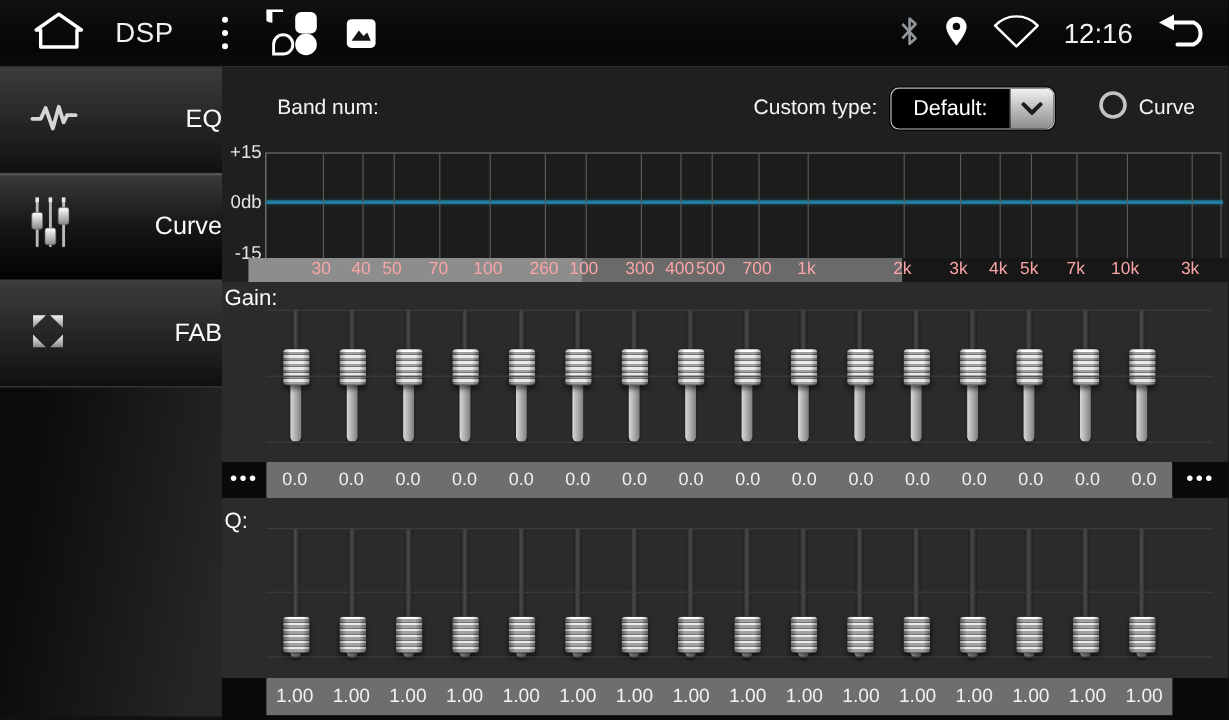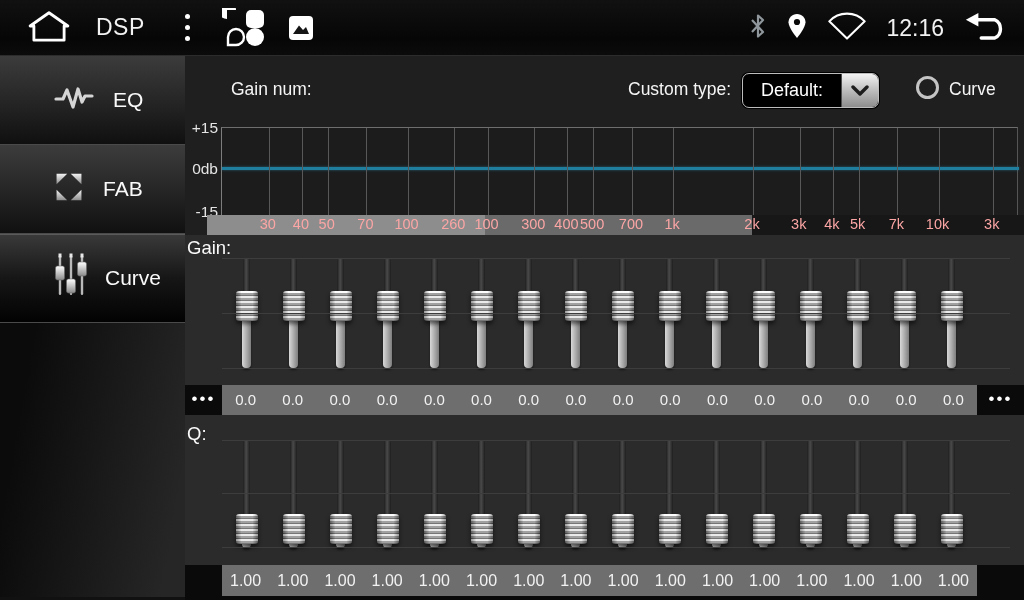--- a/index.html
+++ b/index.html
@@ -22,8 +22,8 @@
   
   aside{position:absolute;left:0;top:56px;width:185px;height:544px;background:#111;}
   .side-item{height:89px;border-bottom:1px solid #4a4a4a;display:flex;align-items:center;
-             padding-left:53px;gap:18px;
-             background:linear-gradient(180deg,#3c3c3c 0%,#242424 55%,#101010 100%);}
+             padding-left:24px;gap:6px;
+             background:linear-gradient(180deg,#3c3c3c 0%,#242424 55%,#101010 100%);justify-content:space-between;}
   .side-item.selected{background:linear-gradient(180deg,#3a3a3a 0%,#161616 50%,#020202 100%);
              box-shadow:inset 0 1px 0 #5a5a5a;}
   .side-label{font-size:21px;color:#fafafa;}

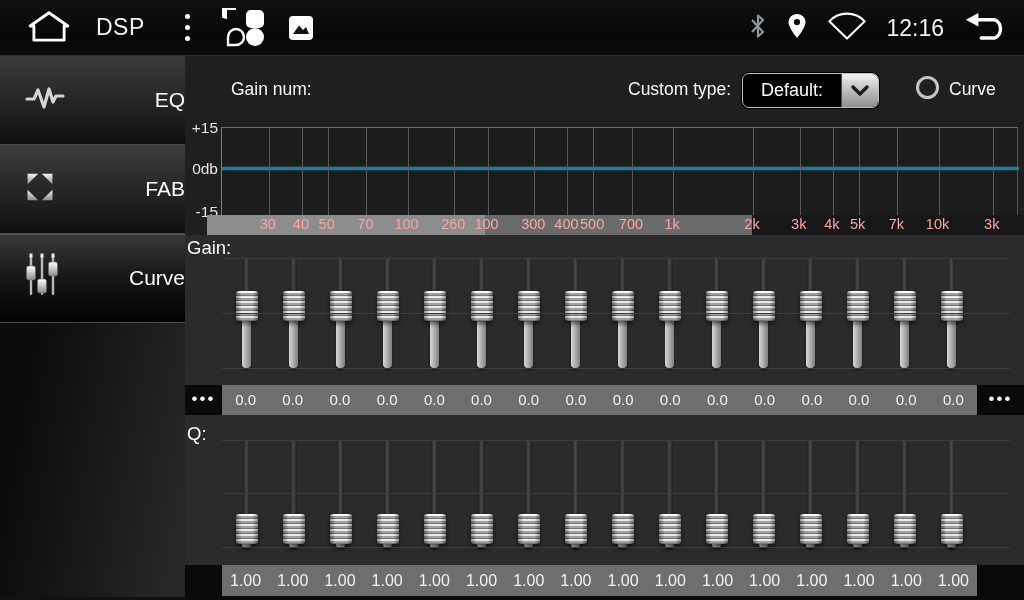--- a/index.html
+++ b/index.html
@@ -193,7 +193,7 @@
   <main>
     <div class="top-zone"></div>
 
-    <span class="abs ctl-label" style="left:46px;top:23px">Gain num:</span>
+    <span class="abs ctl-label" style="left:46px;top:23px">Band num:</span>
     <span class="abs ctl-label" style="left:443px;top:23px">Custom type:</span>
     <div class="dropdown" style="left:557px;top:17px;width:137px">
       <span class="dd-value">Default:</span>

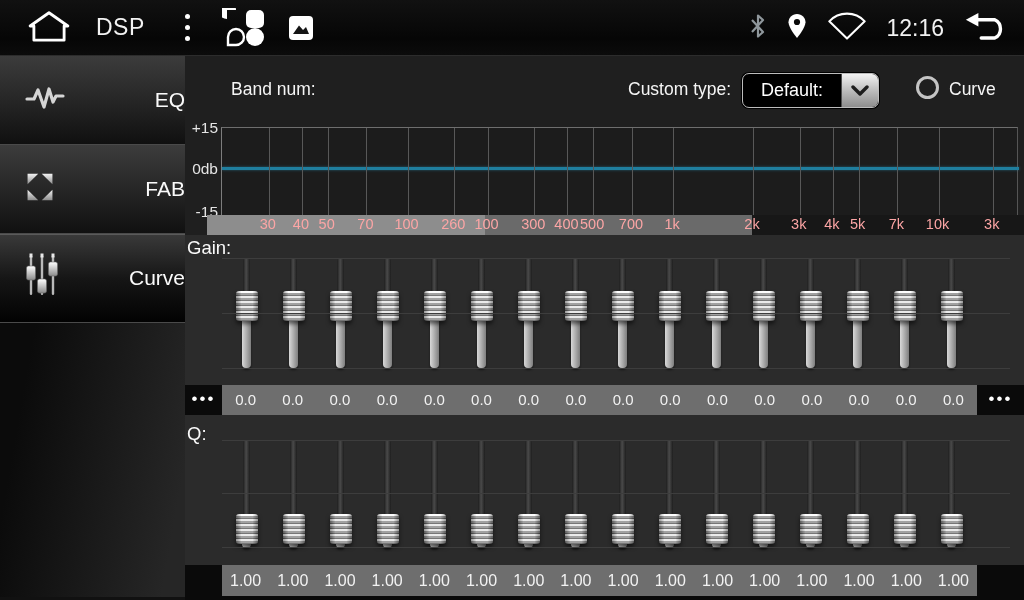--- a/index.html
+++ b/index.html
@@ -147,23 +147,6 @@
         </svg>
       </span>
       <span class="side-label">EQ</span>
-    </div>
-    <div class="side-item">
-      <span>
-        <svg width="32" height="38" viewBox="0 0 36 40">
-          <defs>
-              <linearGradient id="fg" x1="0" y1="0" x2="0" y2="1">
-            <stop offset="0" stop-color="#f4f4f4"></stop>
-                <stop offset="1" stop-color="#8c8c8c"></stop>
-          </linearGradient>
-            </defs>
-          <polygon points="4,5 16,5 4,17" fill="url(#fg)"></polygon>
-          <polygon points="20,5 32,5 32,17" fill="url(#fg)"></polygon>
-          <polygon points="4,23 4,35 16,35" fill="url(#fg)"></polygon>
-          <polygon points="32,23 32,35 20,35" fill="url(#fg)"></polygon>
-        </svg>
-      </span>
-      <span class="side-label">FAB</span>
     </div>
     <div class="side-item selected">
       <span>
@@ -186,6 +169,23 @@
         </svg>
       </span>
       <span class="side-label">Curve</span>
+    </div>
+    <div class="side-item">
+      <span>
+        <svg width="32" height="38" viewBox="0 0 36 40">
+          <defs>
+              <linearGradient id="fg" x1="0" y1="0" x2="0" y2="1">
+            <stop offset="0" stop-color="#f4f4f4"></stop>
+                <stop offset="1" stop-color="#8c8c8c"></stop>
+          </linearGradient>
+            </defs>
+          <polygon points="4,5 16,5 4,17" fill="url(#fg)"></polygon>
+          <polygon points="20,5 32,5 32,17" fill="url(#fg)"></polygon>
+          <polygon points="4,23 4,35 16,35" fill="url(#fg)"></polygon>
+          <polygon points="32,23 32,35 20,35" fill="url(#fg)"></polygon>
+        </svg>
+      </span>
+      <span class="side-label">FAB</span>
     </div>
     <div class="side-rest"></div>
   </aside>

